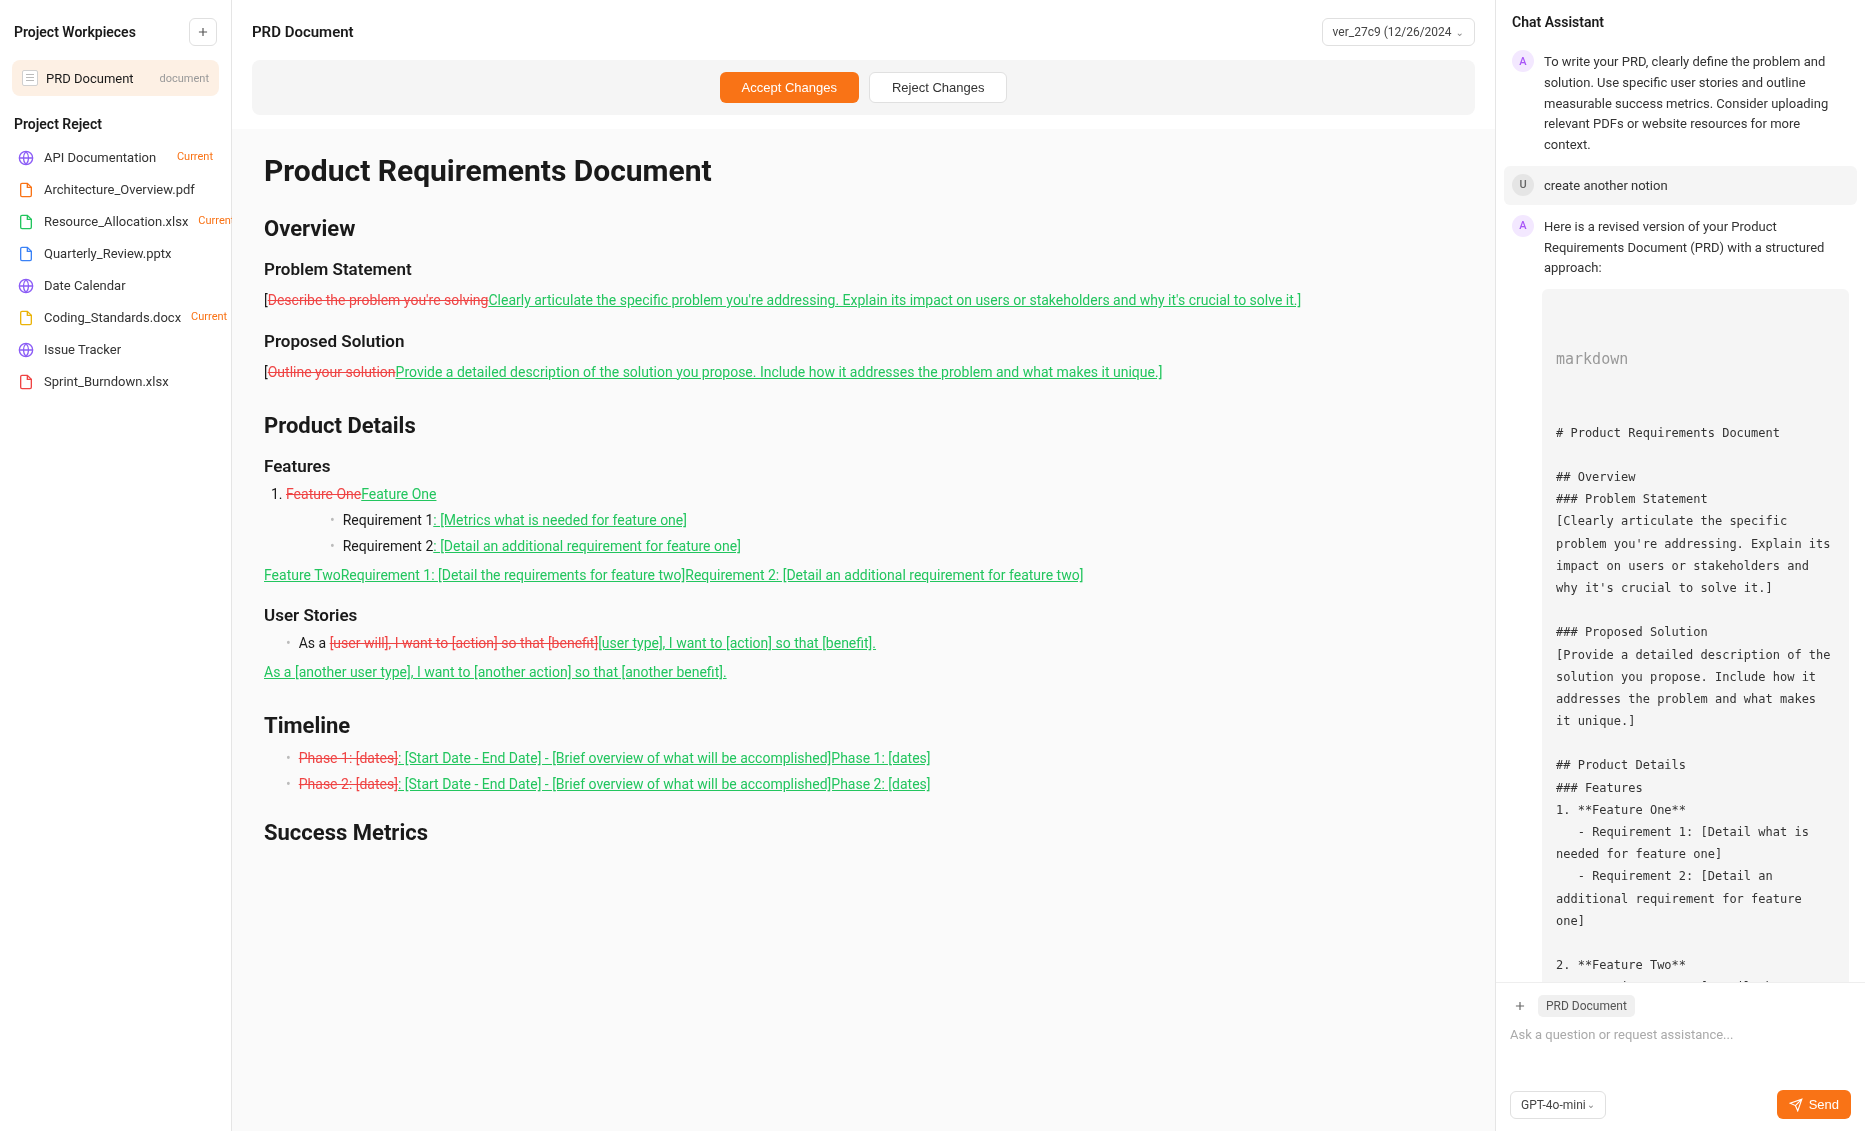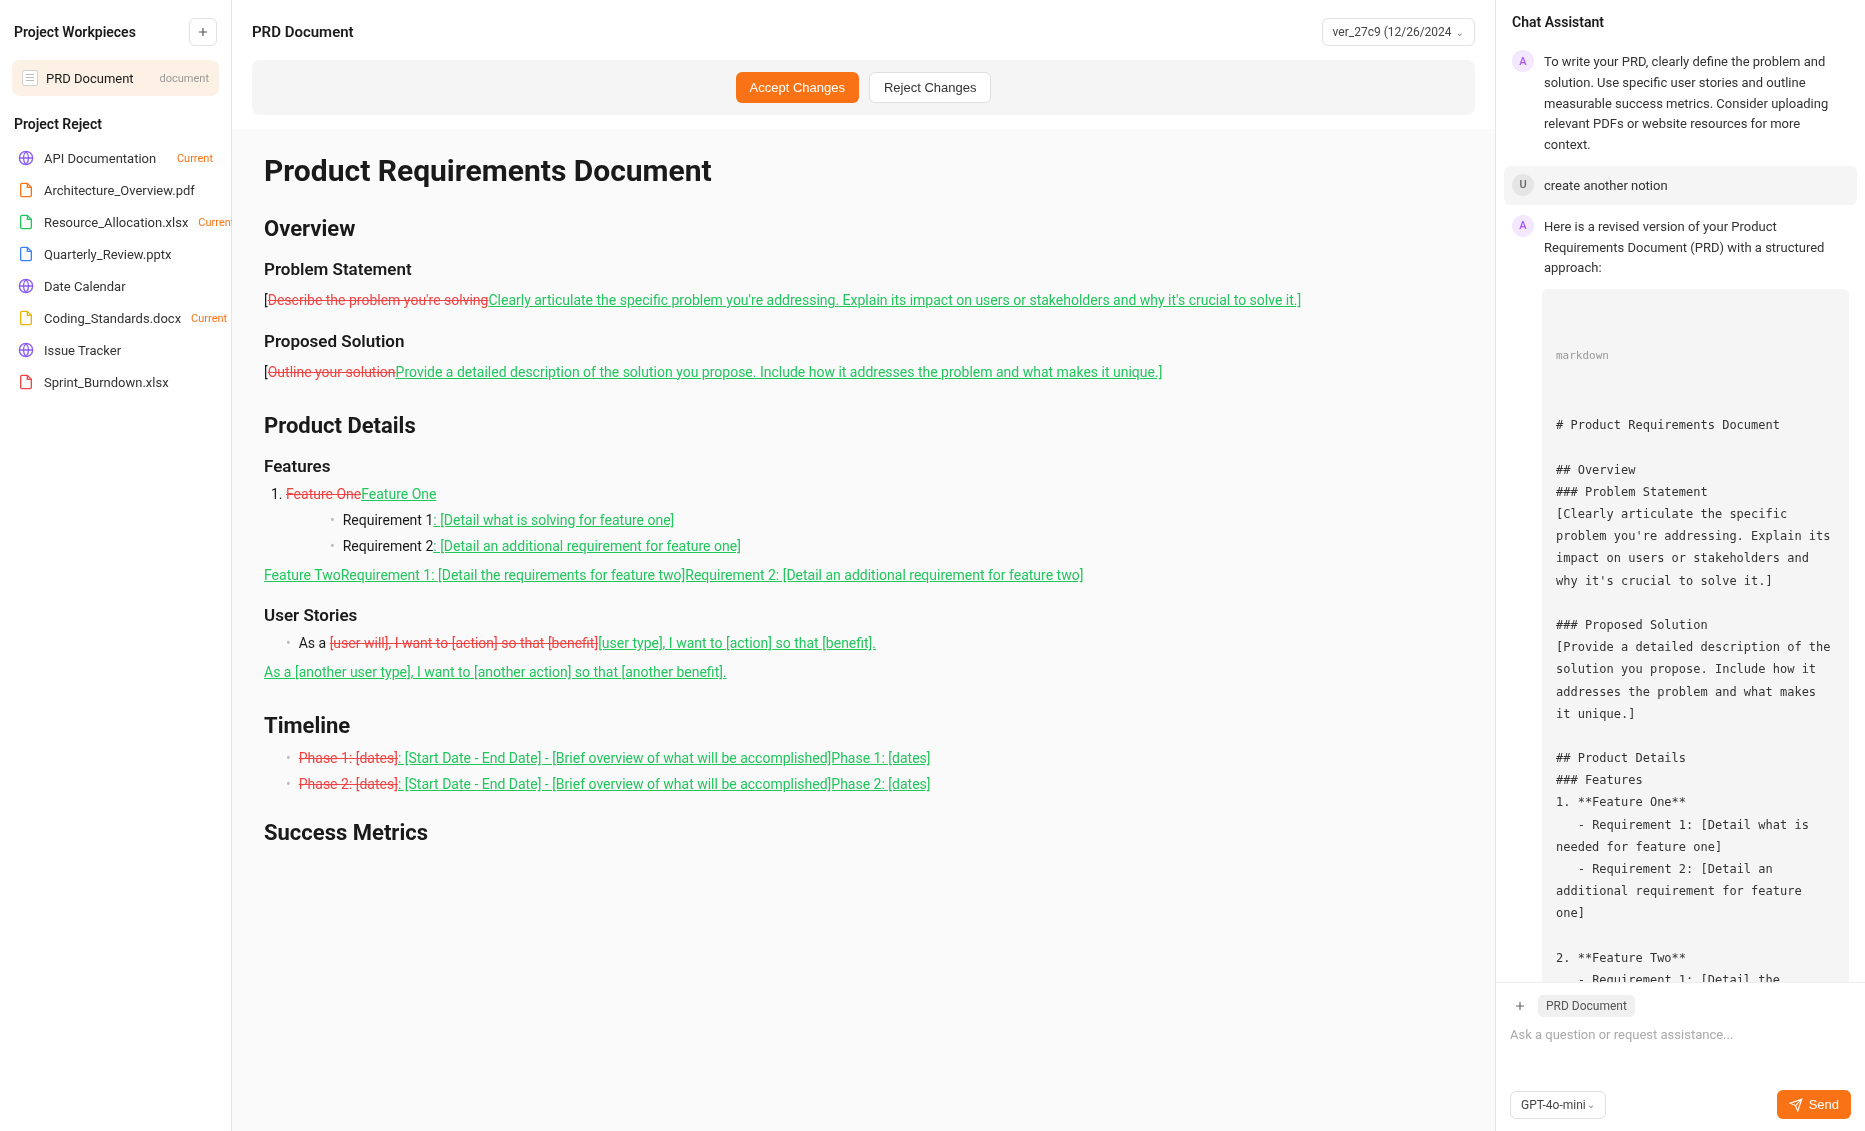--- a/index.html
+++ b/index.html
@@ -33,7 +33,7 @@
 .version-select { border: 1px solid #e0e0e0; border-radius: 6px; padding: 6px 10px; background: #fff; font-size: 12px; cursor: pointer; display: flex; align-items: center; gap: 4px; color: #444; }
 
 .diff-banner { margin: 0 20px 14px; background: #f5f5f5; border-radius: 8px; padding: 12px; display: flex; justify-content: center; gap: 10px; }
-.btn { padding: 7px 14px; border-radius: 6px; font-size: 13px; cursor: pointer; border: none; }
+.btn { padding: 7px 22px; border-radius: 6px; font-size: 13px; cursor: pointer; border: none; }
 .btn-accept { background: #f97316; color: #fff; }
 .btn-reject { background: #fff; color: #333; border: 1px solid #e0e0e0; }
 

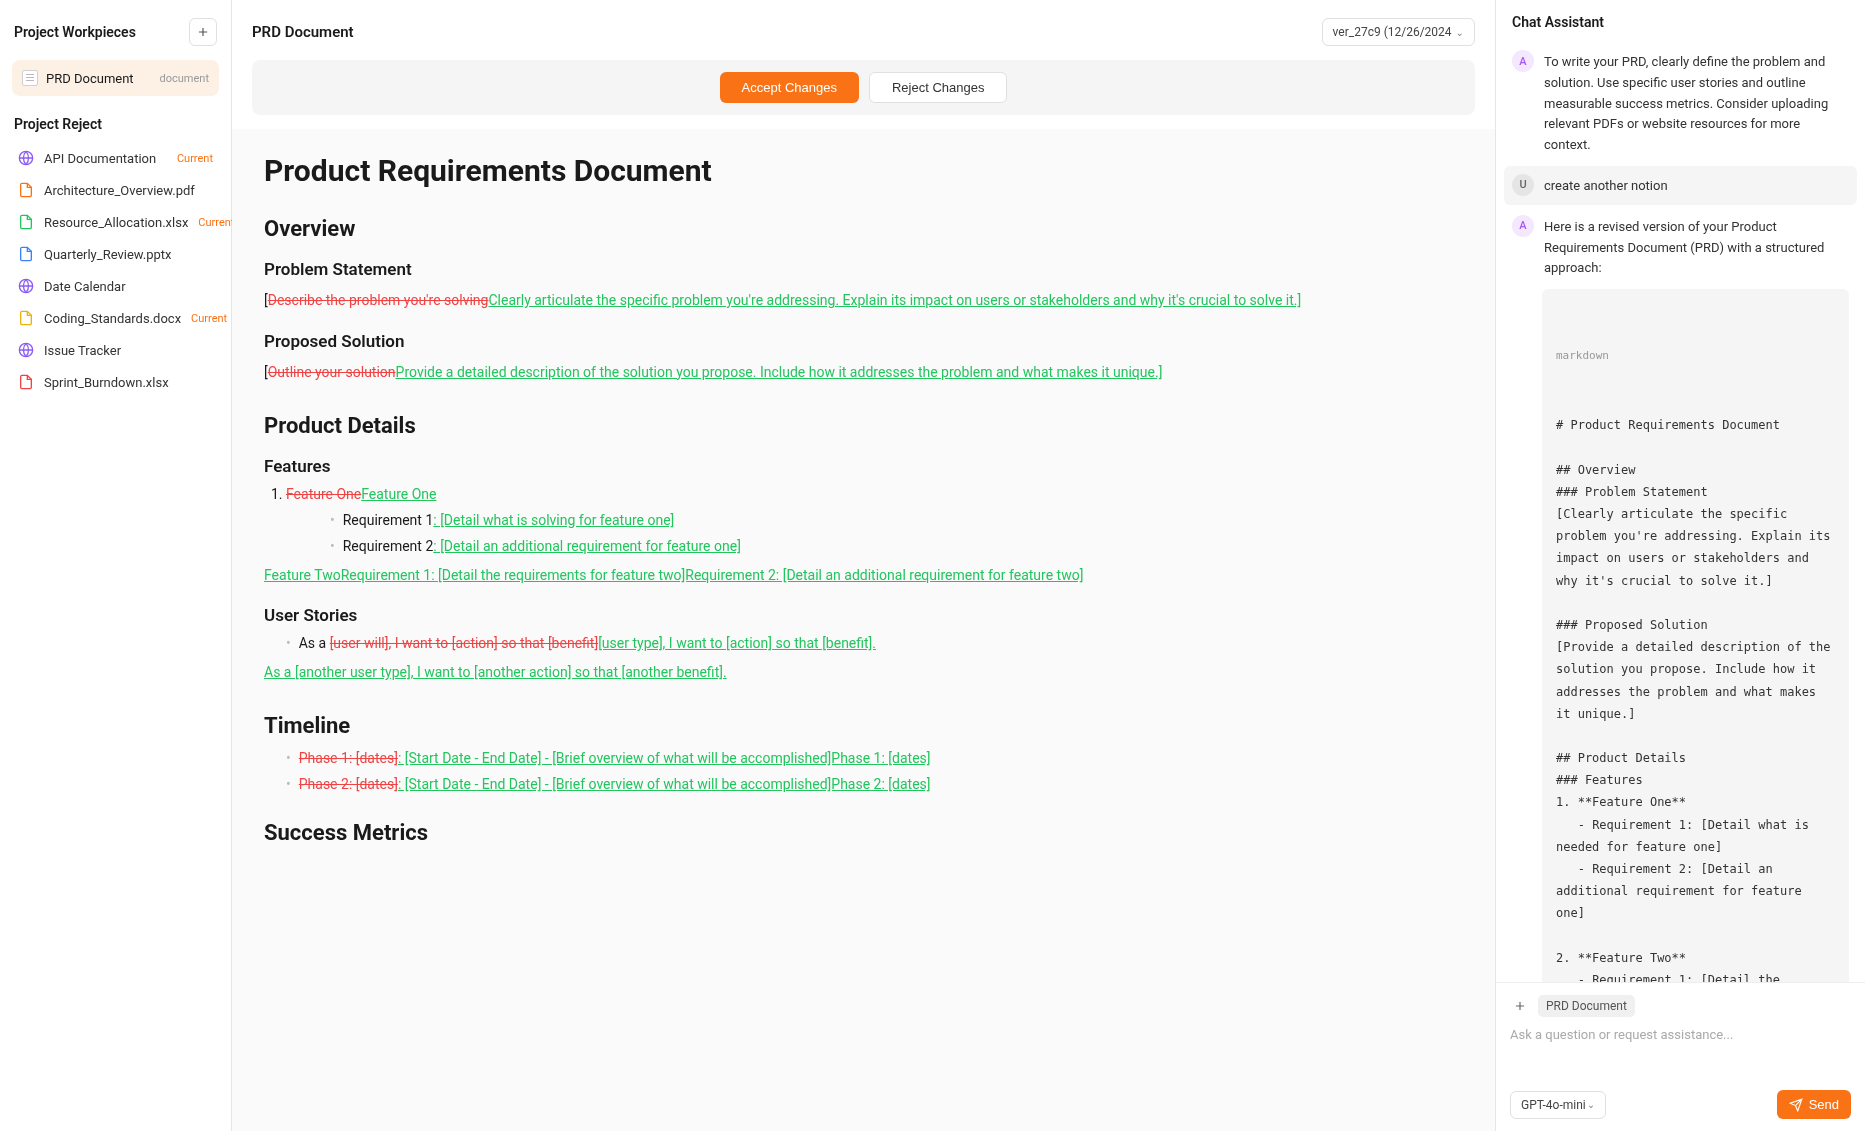--- a/index.html
+++ b/index.html
@@ -21,7 +21,7 @@
 
 .context-header { padding: 20px 14px 10px; font-size: 14px; font-weight: 600; }
 .context-list { padding: 0 6px; }
-.context-item { display: flex; align-items: center; gap: 10px; padding: 8px 12px; cursor: pointer; }
+.context-item { display: flex; align-items: flex-start; gap: 10px; padding: 8px 12px; cursor: pointer; }
 .ctx-icon { width: 16px; height: 16px; display: flex; align-items: center; justify-content: center; }
 .ctx-name { flex: 1; font-size: 13px; color: #333; }
 .ctx-badge { font-size: 11px; color: #f97316; }

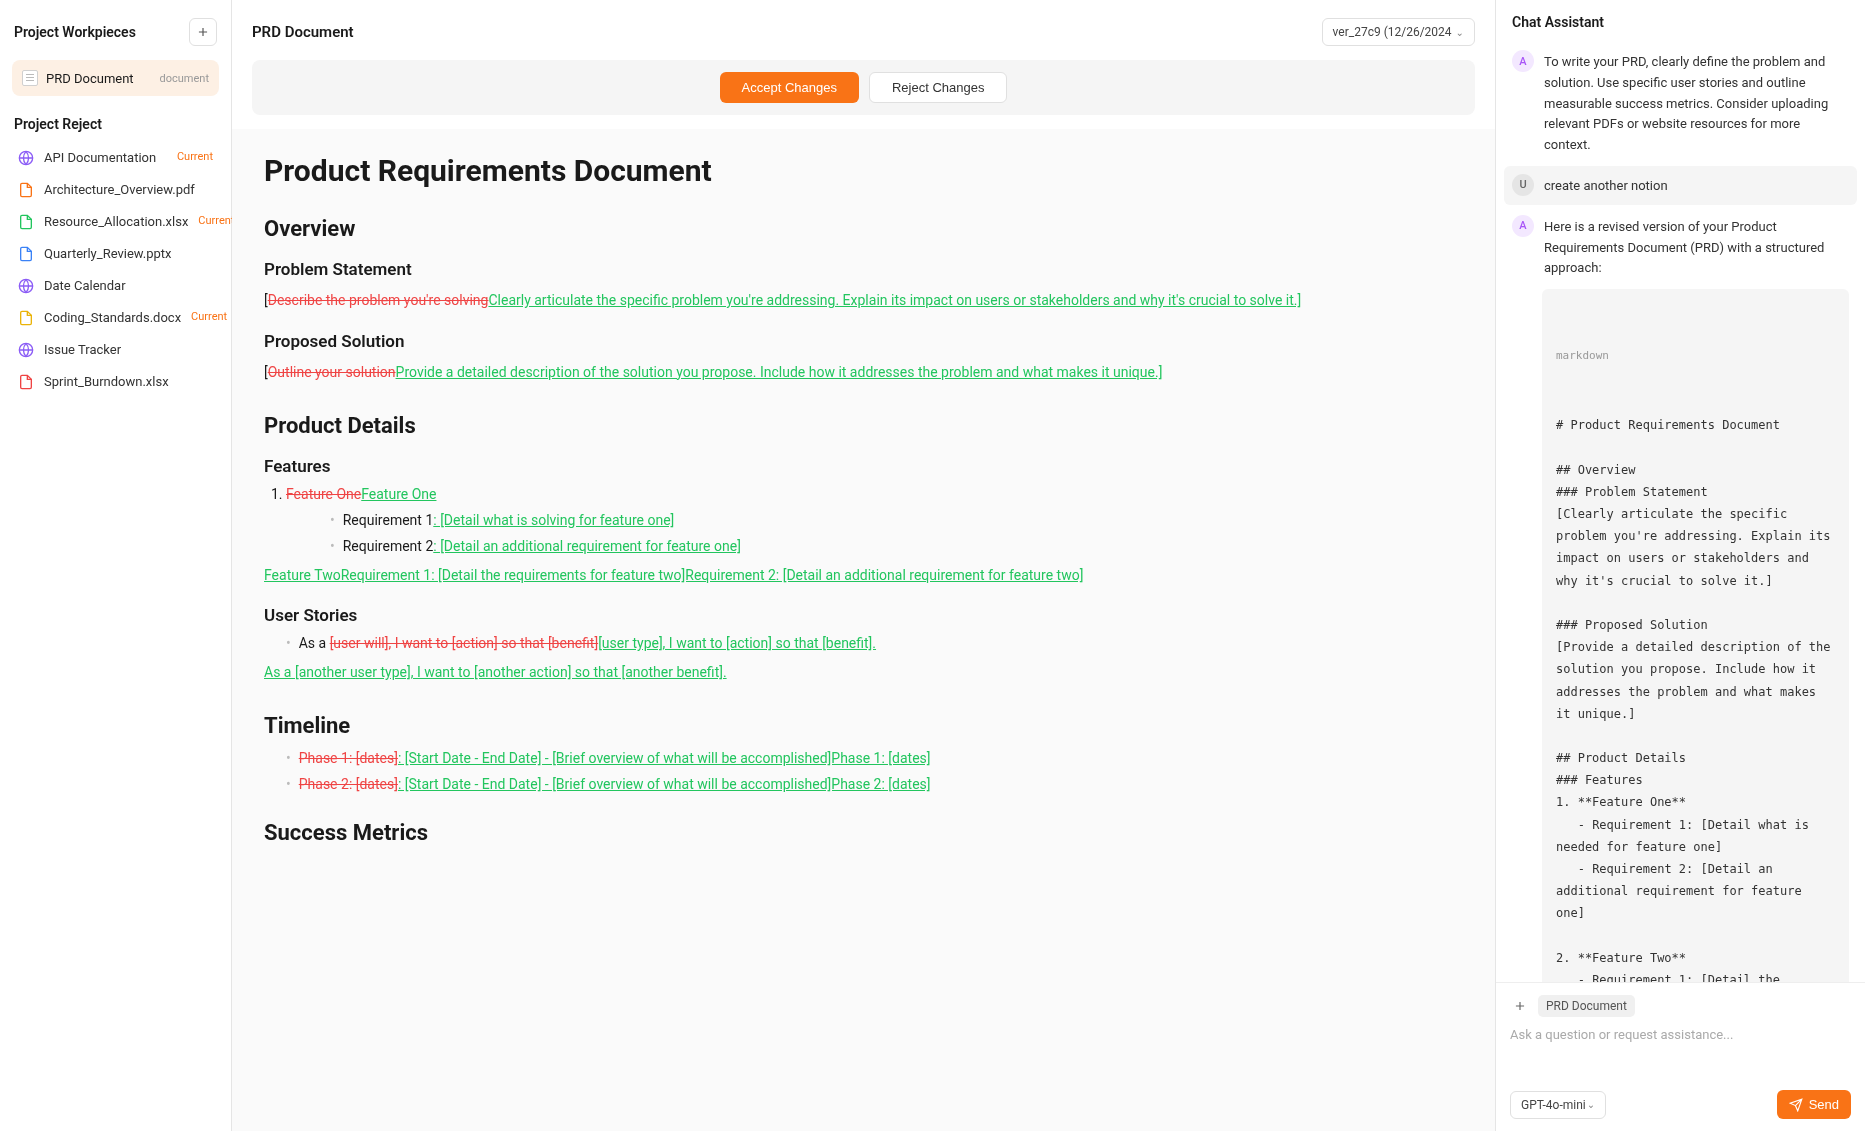--- a/index.html
+++ b/index.html
@@ -61,7 +61,7 @@
 .msg-text { font-size: 13px; line-height: 1.6; color: #333; padding-top: 2px; }
 .msg.user { background: #f5f5f5; border-radius: 6px; padding: 8px; margin-left: -8px; margin-right: -8px; }
 .code-block { background: #f5f5f5; border-radius: 6px; padding: 12px 14px; margin: 10px 0 0 30px; font-family: ui-monospace, 'SF Mono', Menlo, monospace; font-size: 12px; line-height: 1.85; white-space: pre-wrap; color: #333; }
-.code-lang { color: #999; font-size: 11px; margin-bottom: 4px; }
+.code-lang { color: #999; font-size: 15px; margin-bottom: 4px; }
 
 .chat-input-area { border-top: 1px solid #eee; padding: 12px 14px; }
 .chip-row { display: flex; align-items: center; gap: 8px; margin-bottom: 10px; }

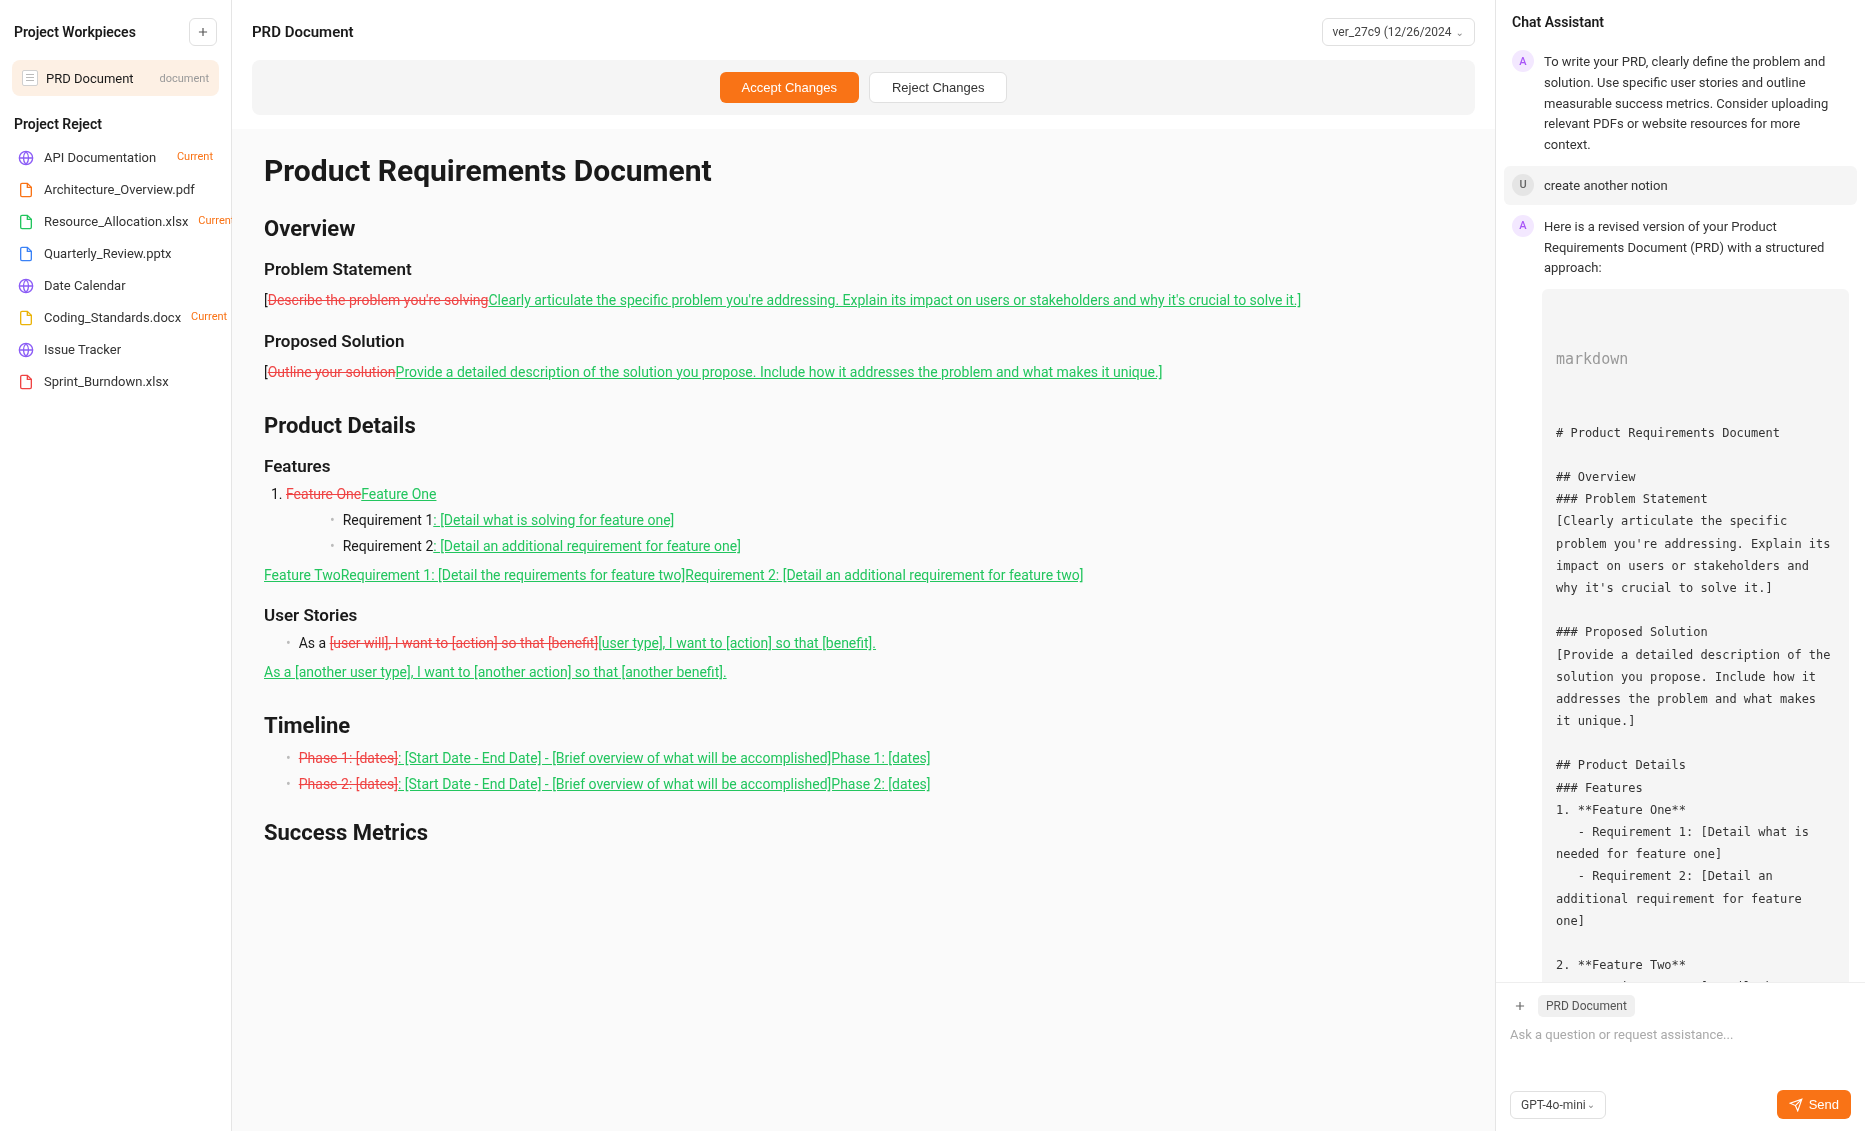--- a/index.html
+++ b/index.html
@@ -208,7 +208,7 @@
           <li>
             <span class="del">Feature One</span><span class="add">Feature One</span>
             <ul class="doc-ul">
-              <li><span>Requirement 1</span><span class="add">: [Detail what is solving for feature one]</span></li>
+              <li><span>Requirement 1</span><span class="add">: [Metrics what is needed for feature one]</span></li>
               <li><span>Requirement 2</span><span class="add">: [Detail an additional requirement for feature one]</span></li>
             </ul>
           </li>

